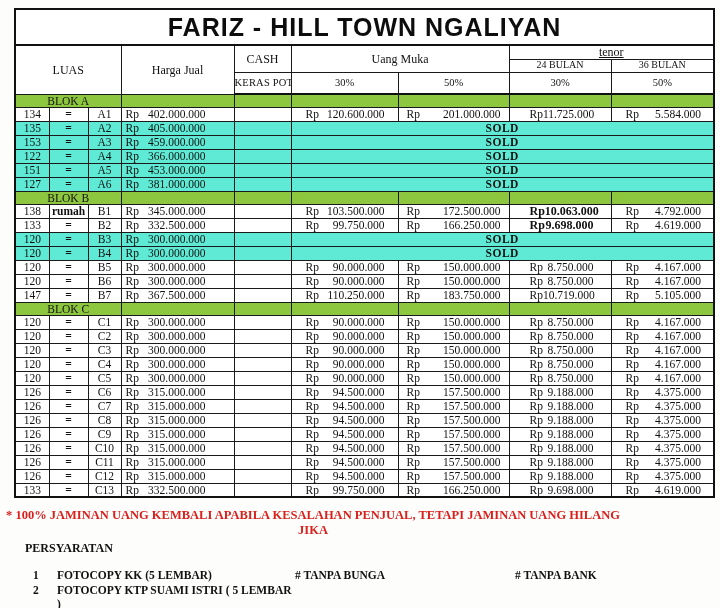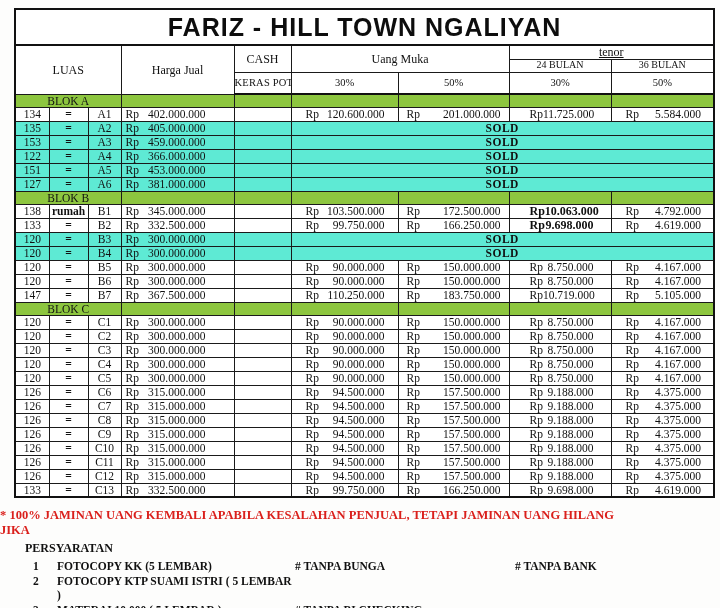--- a/index.html
+++ b/index.html
@@ -41,7 +41,7 @@
   td.eq { font-weight:bold; }
   td.sold-cell { background:#fff200; font-weight:bold; font-size:12px; letter-spacing:0.5px; }
 
-  .note { position:absolute; left:0; top:508px; width:626px; 
+  .note { position:absolute; left:0; top:508px; width:626px; text-align:center;
           color:#da201c; font-weight:bold; font-size:12.5px; line-height:15px; }
 
   .persy { position:absolute; left:25px; top:541px; width:688px; }

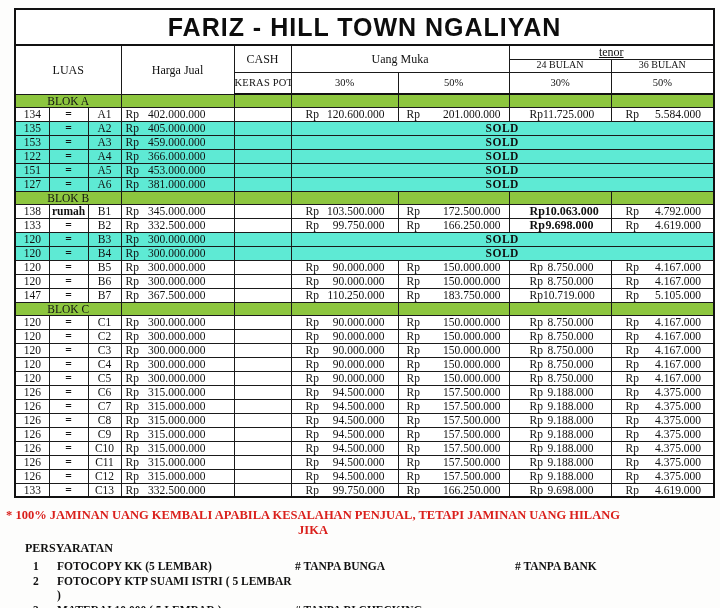--- a/index.html
+++ b/index.html
@@ -45,7 +45,7 @@
           color:#da201c; font-weight:bold; font-size:12.5px; line-height:15px; }
 
   .persy { position:absolute; left:25px; top:541px; width:688px; }
-  .persy-heading { font-weight:bold; font-size:12px; margin-bottom:3px; }
+  .persy-heading { font-weight:bold; font-size:12px; margin-bottom:12px; }
   .persy-row { display:grid; grid-template-columns:32px 238px 220px auto;
                font-size:11.5px; font-weight:600; line-height:14px; margin-bottom:1px; }
   .persy-no { padding-left:8px; }

